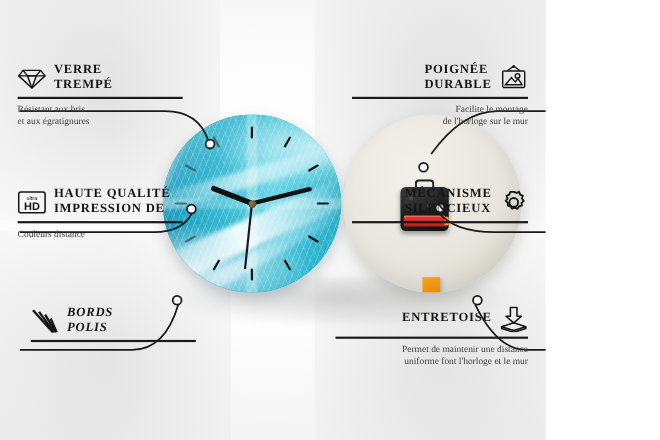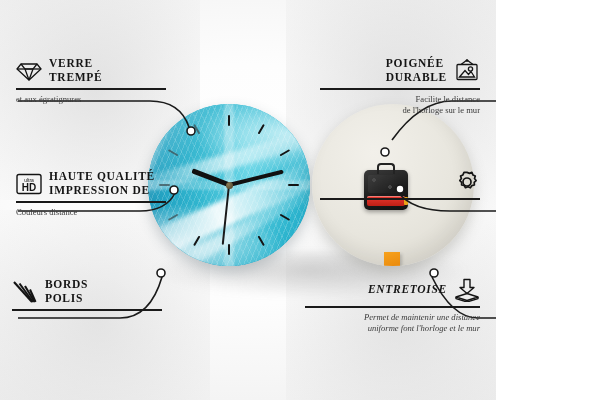--- a/index.html
+++ b/index.html
@@ -265,6 +265,7 @@
     </div>
     <div class="rule"></div>
     <div class="sub">
+      <div>Résistant aux bris</div>
       <div>et aux égratignures</div>
     </div>
   </div>

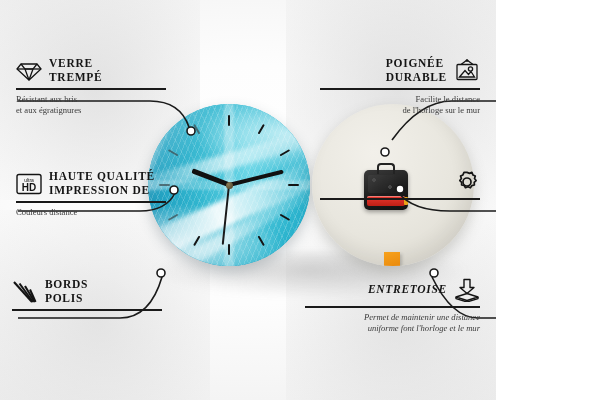--- a/index.html
+++ b/index.html
@@ -324,7 +324,7 @@
     </div>
     <div class="rule"></div>
     <div class="sub">
-      <div>Facilite le distance</div>
+      <div>Facilite le montage</div>
       <div>de l'horloge sur le mur</div>
     </div>
   </div>

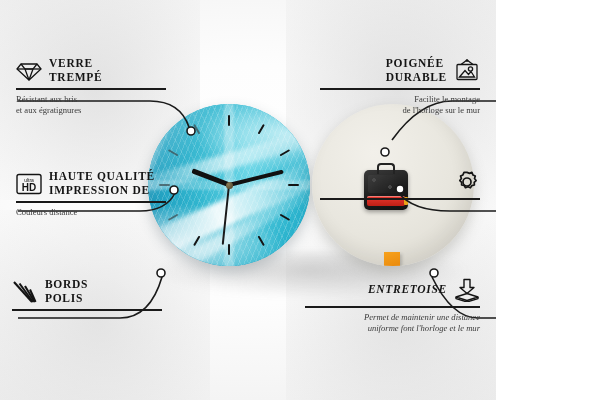--- a/index.html
+++ b/index.html
@@ -331,6 +331,10 @@
 
   <div class="callout right" style="right:16px;top:170px;width:160px;">
     <div class="head">
+      <div>
+        <div class="title">MÉCANISME</div>
+        <div class="title">SILENCIEUX</div>
+      </div>
       <svg class="ico" viewBox="0 0 26 24">
         <g fill="none" stroke="#141414" stroke-width="1.7" stroke-linejoin="round">
           <path d="M13 2.4 l2.6 1.0 2.3 -1.0 1.0 2.5 2.4 1.1 -0.8 2.5 1.6 2.1 -1.9 1.8 0.2 2.6 -2.6 0.6 -1.4 2.2 -2.4 -1.0 -2.5 0.9 -1.3 -2.2 -2.6 -0.5 0.1 -2.6 -1.9 -1.8 1.6 -2.1 -0.9 -2.5 2.4 -1.1 1.1 -2.5 Z"></path>

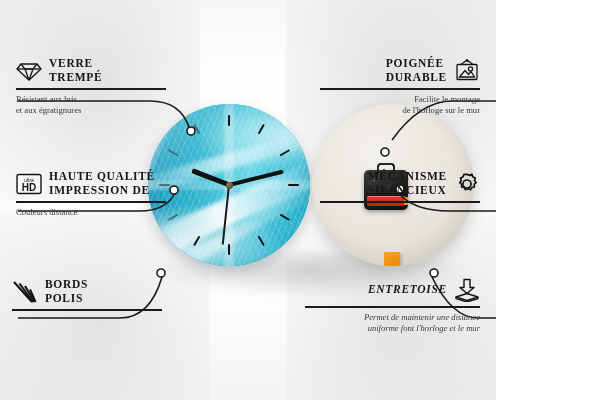--- a/index.html
+++ b/index.html
@@ -288,7 +288,7 @@
     </div>
   </div>
 
-  <div class="callout left" style="left:12px;top:278px;width:150px;">
+  <div class="callout left" style="left:28px;top:278px;width:150px;font-style:italic;">
     <div class="head">
       <svg class="ico" viewBox="0 0 26 24">
         <g stroke="#141414" stroke-width="2.1" fill="none">

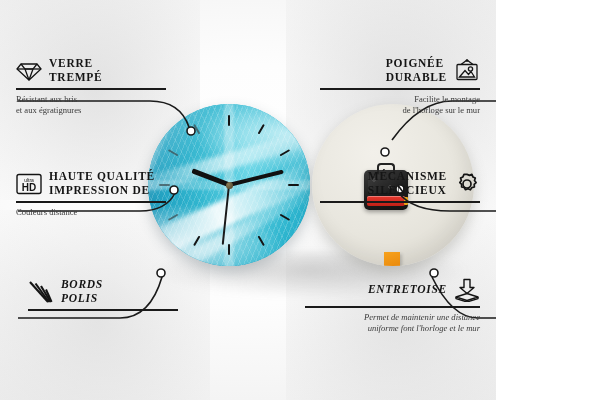--- a/index.html
+++ b/index.html
@@ -345,7 +345,7 @@
     <div class="rule"></div>
   </div>
 
-  <div class="callout right" style="right:16px;top:278px;width:175px;font-style:italic;">
+  <div class="callout right" style="right:16px;top:278px;width:175px;">
     <div class="head">
       <div>
         <div class="title">ENTRETOISE</div>

